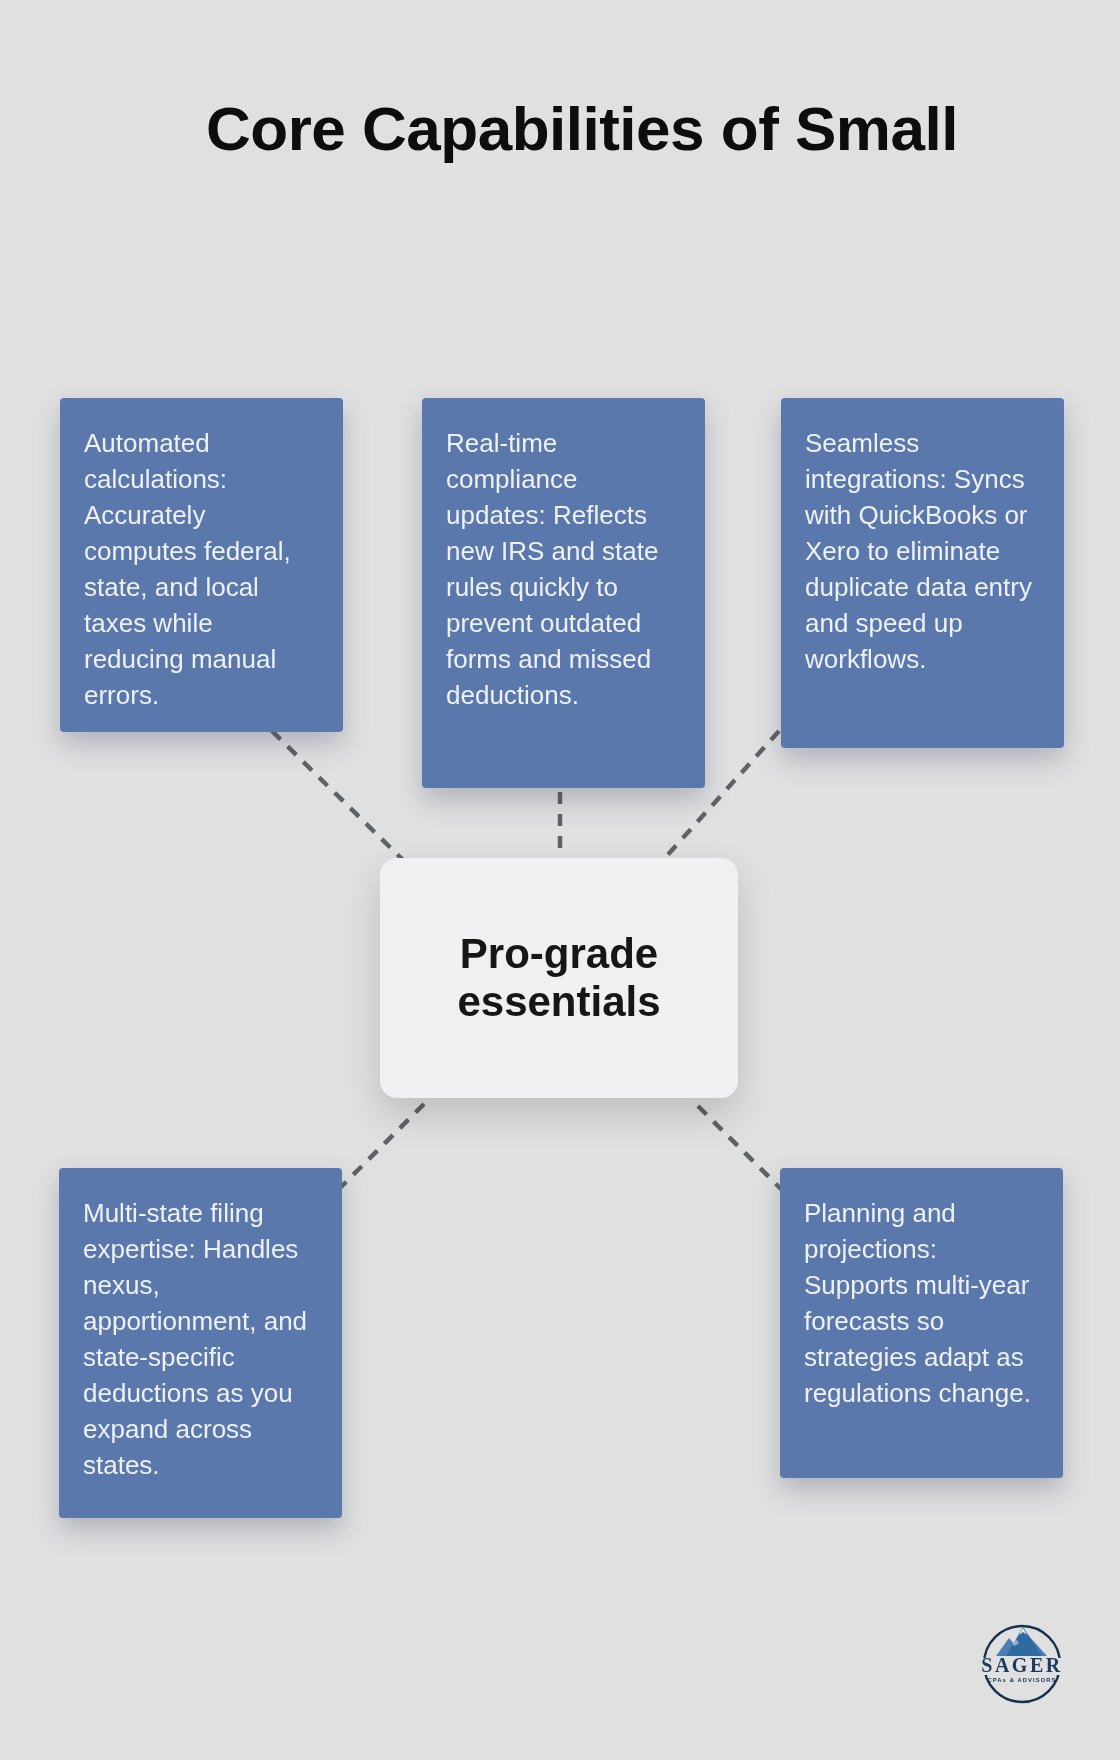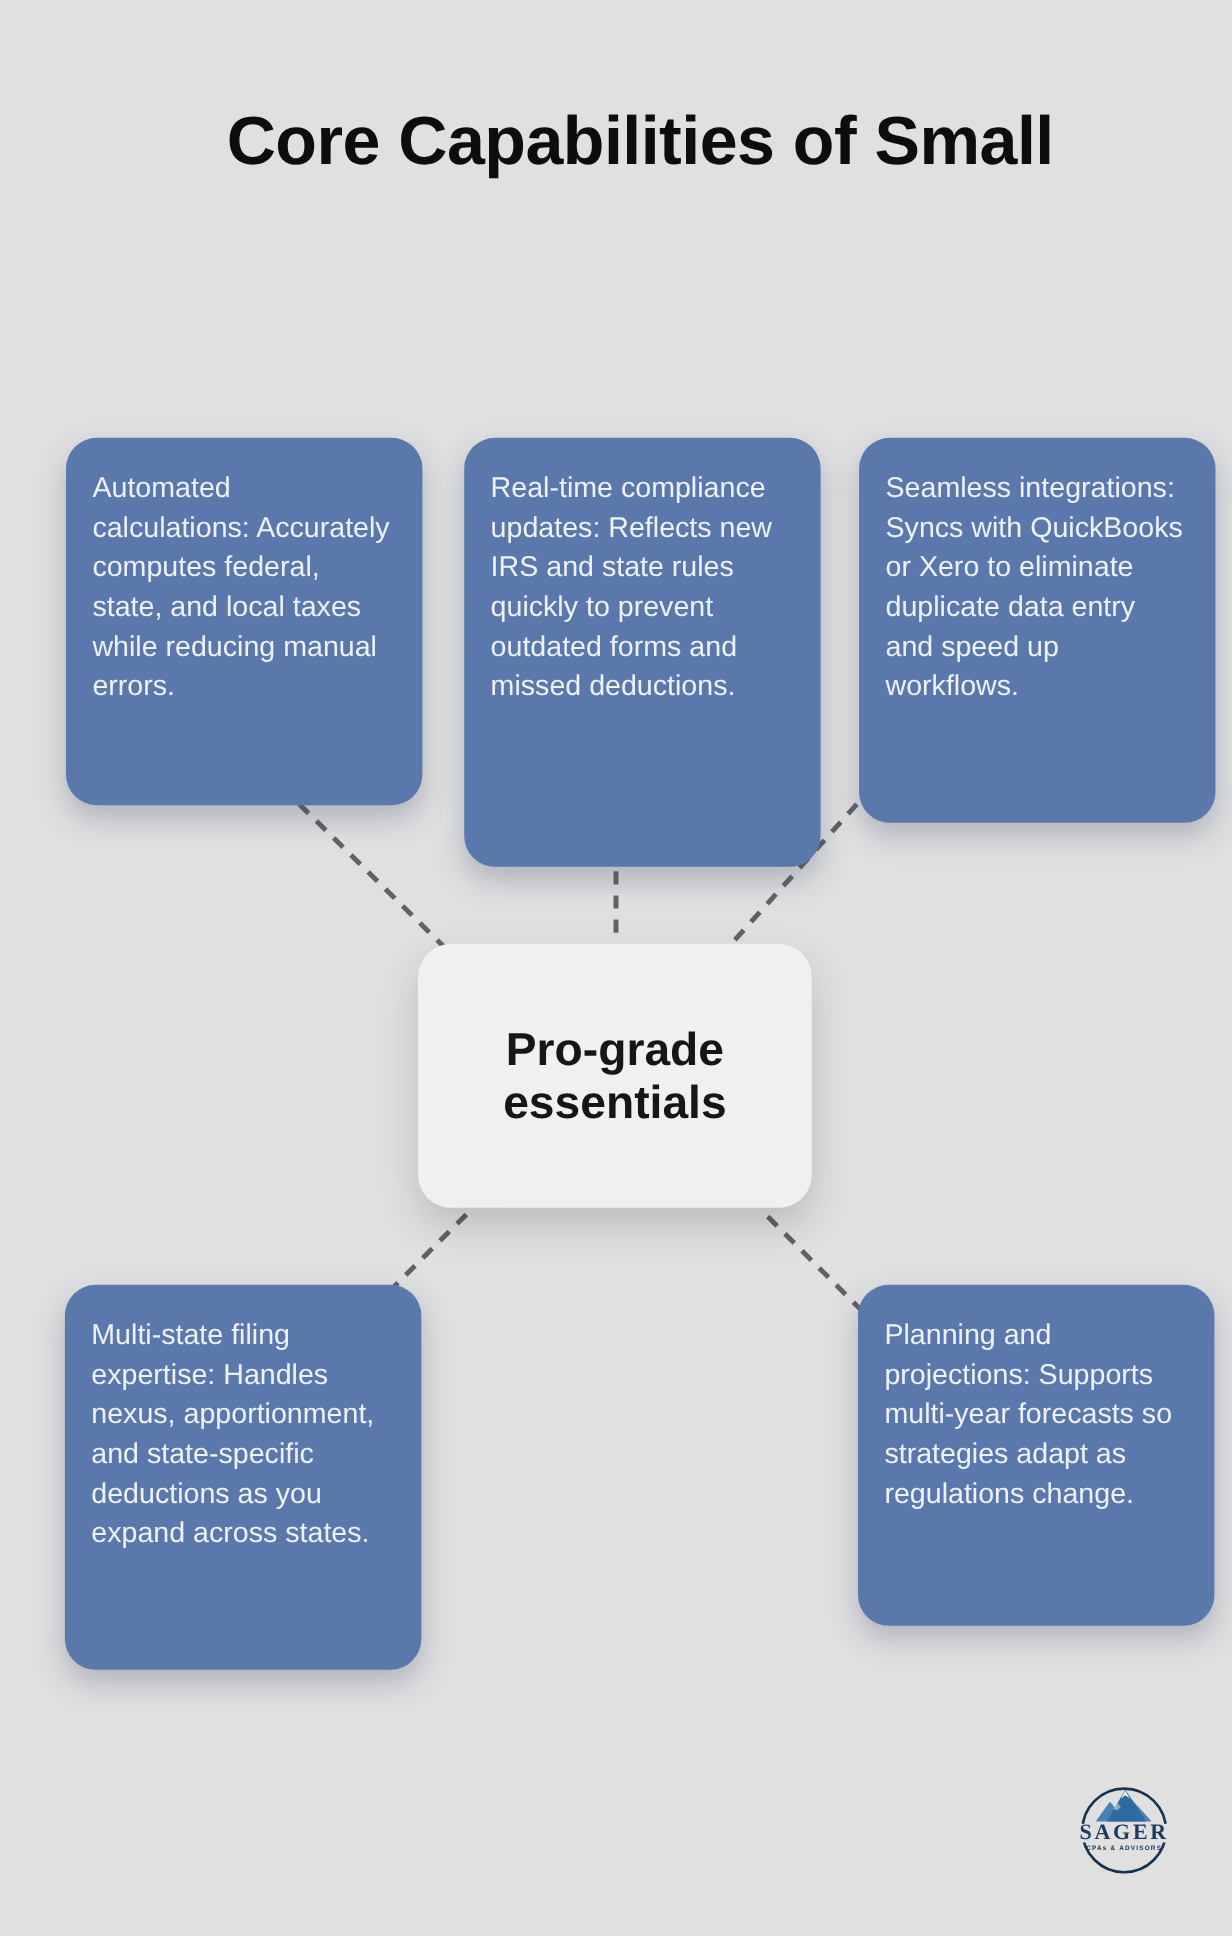--- a/index.html
+++ b/index.html
@@ -38,9 +38,9 @@
   }
   .card {
     position: absolute;
-    width: 324px;
+    width: 283px;
     background: #5b78ad;
-    border-radius: 28px;
+    border-radius: 4px;
     color: #eef1f6;
     font-size: 26px;
     line-height: 36px;

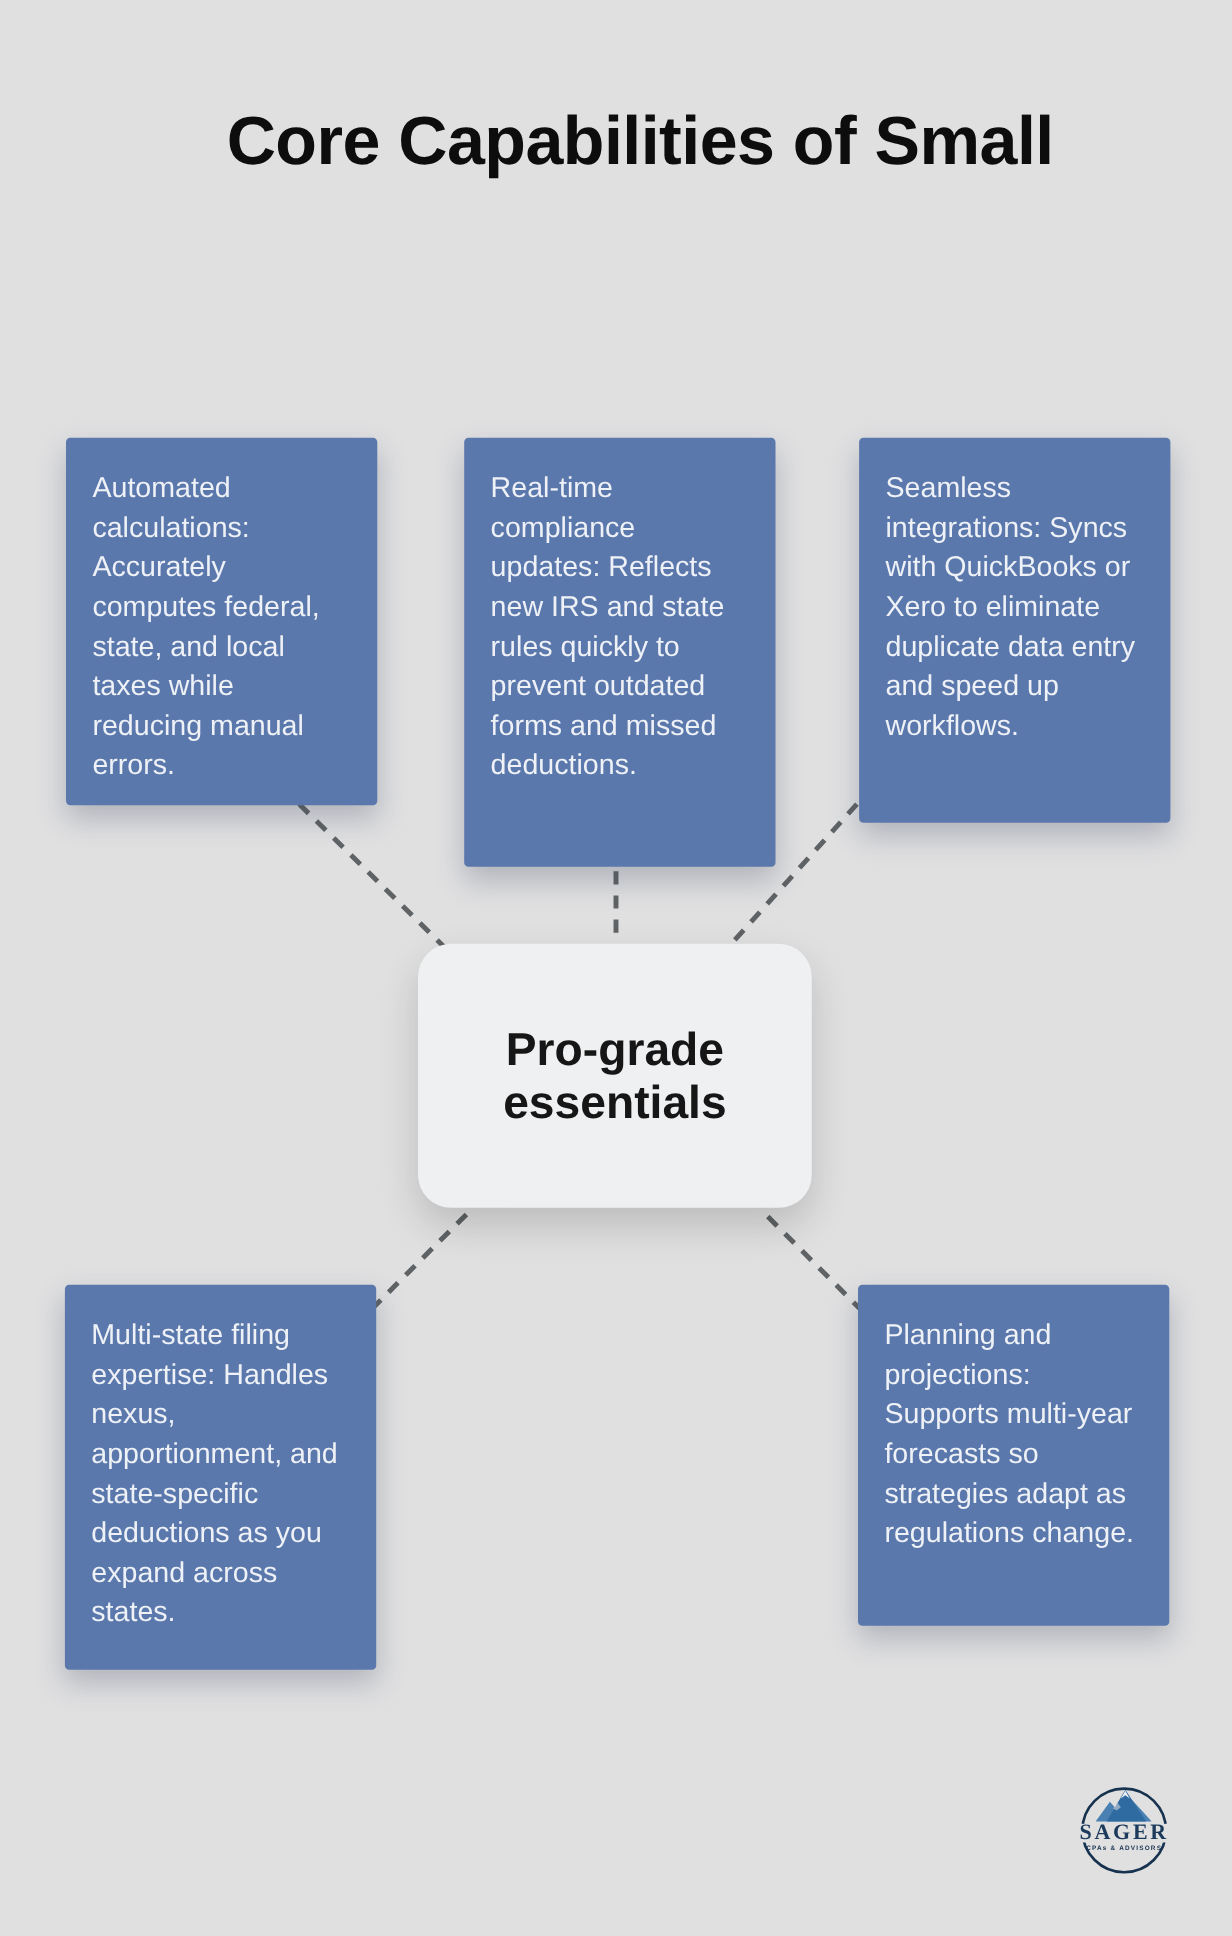--- a/index.html
+++ b/index.html
@@ -59,7 +59,7 @@
     width: 358px;
     height: 240px;
     background: #eef0f2;
-    border-radius: 30px;
+    border-radius: 17px;
     display: flex;
     align-items: center;
     justify-content: center;

